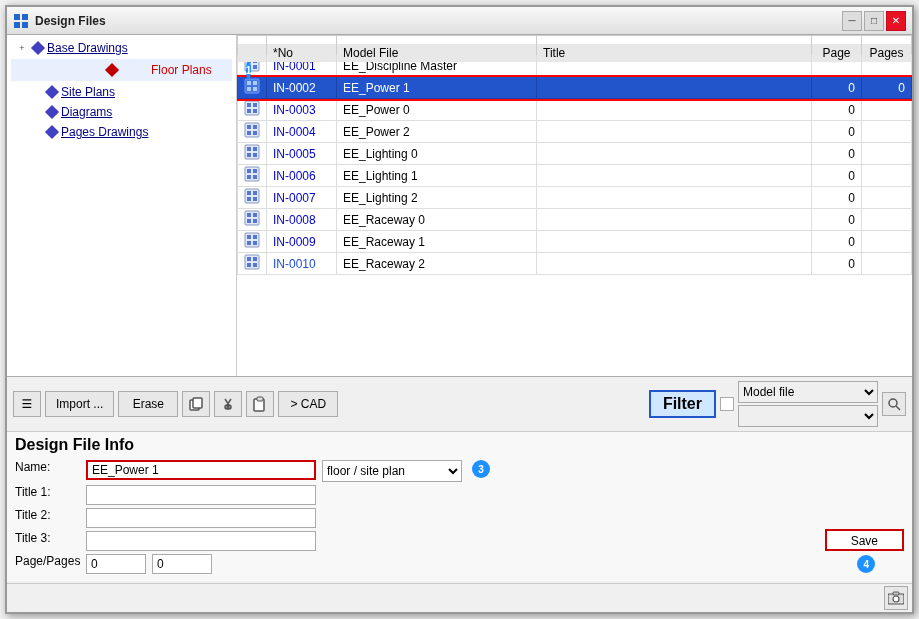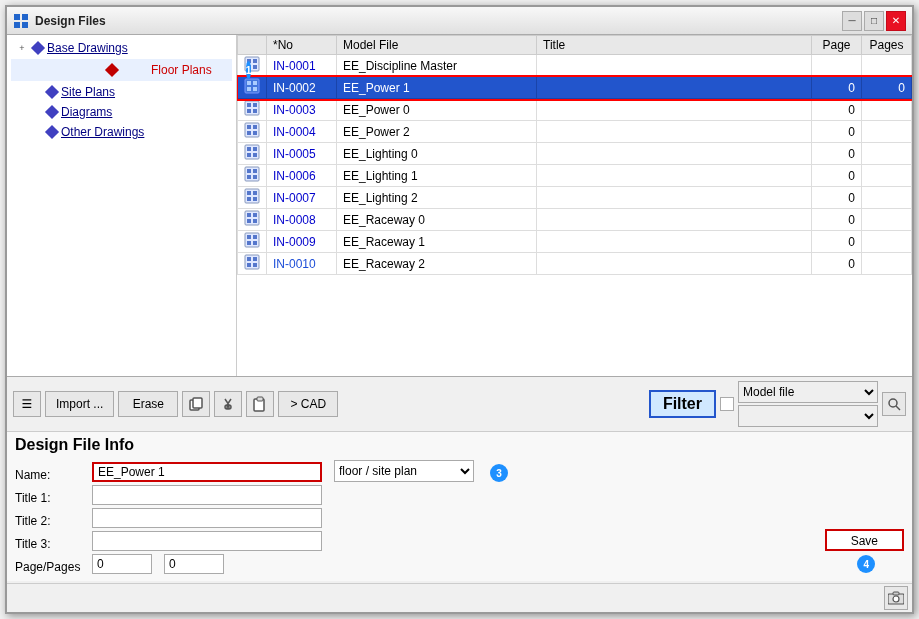--- a/index.html
+++ b/index.html
@@ -140,7 +140,7 @@
       text-align: left;
       font-weight: normal;
       position: sticky;
-      top: 0;
+      top: 8px;
       z-index: 1;
     }
     table td {

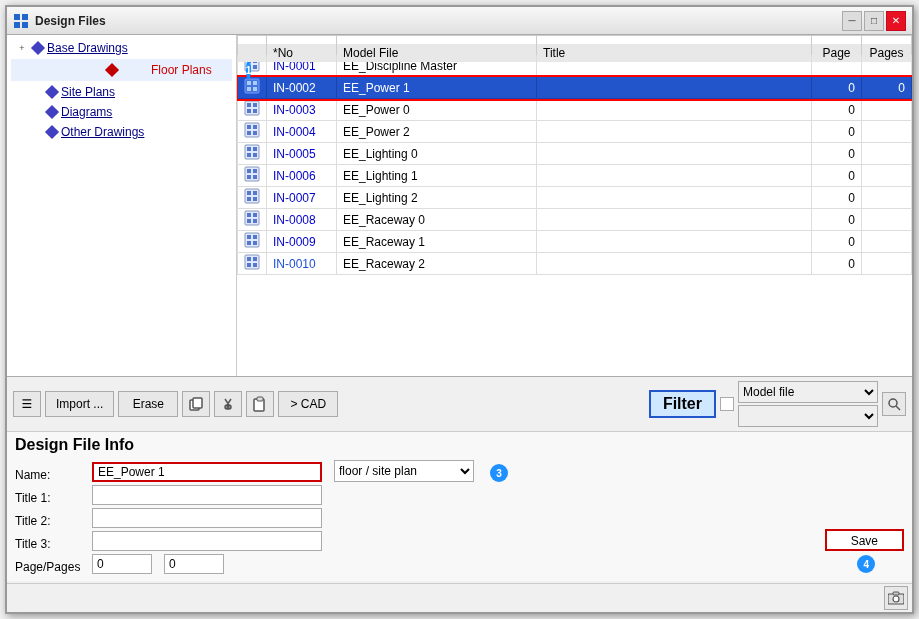--- a/index.html
+++ b/index.html
@@ -354,7 +354,7 @@
         <div class="tree-expand"></div>
         <div style="width:14px; flex-shrink:0;"></div>
         <div class="tree-diamond"></div>
-        <span class="tree-label">Other Drawings</span>
+        <span class="tree-label">Pages Drawings</span>
       </div>
     </div>
 

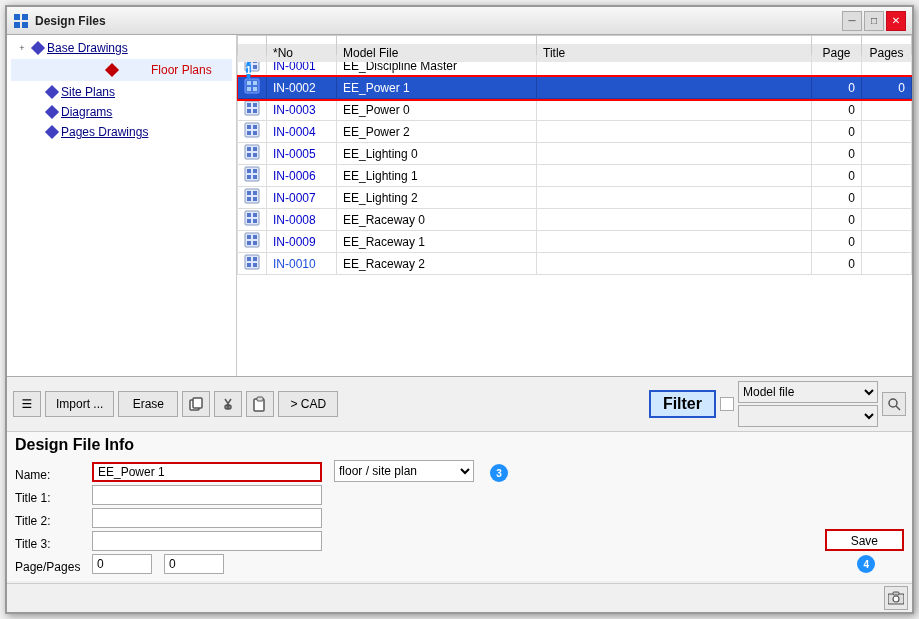--- a/index.html
+++ b/index.html
@@ -223,8 +223,8 @@
     }
     .info-row {
       display: flex;
-      align-items: flex-end;
-      gap: 12px;
+      align-items: flex-start;
+      gap: 6px;
       margin-bottom: 3px;
     }
     .info-row label {

